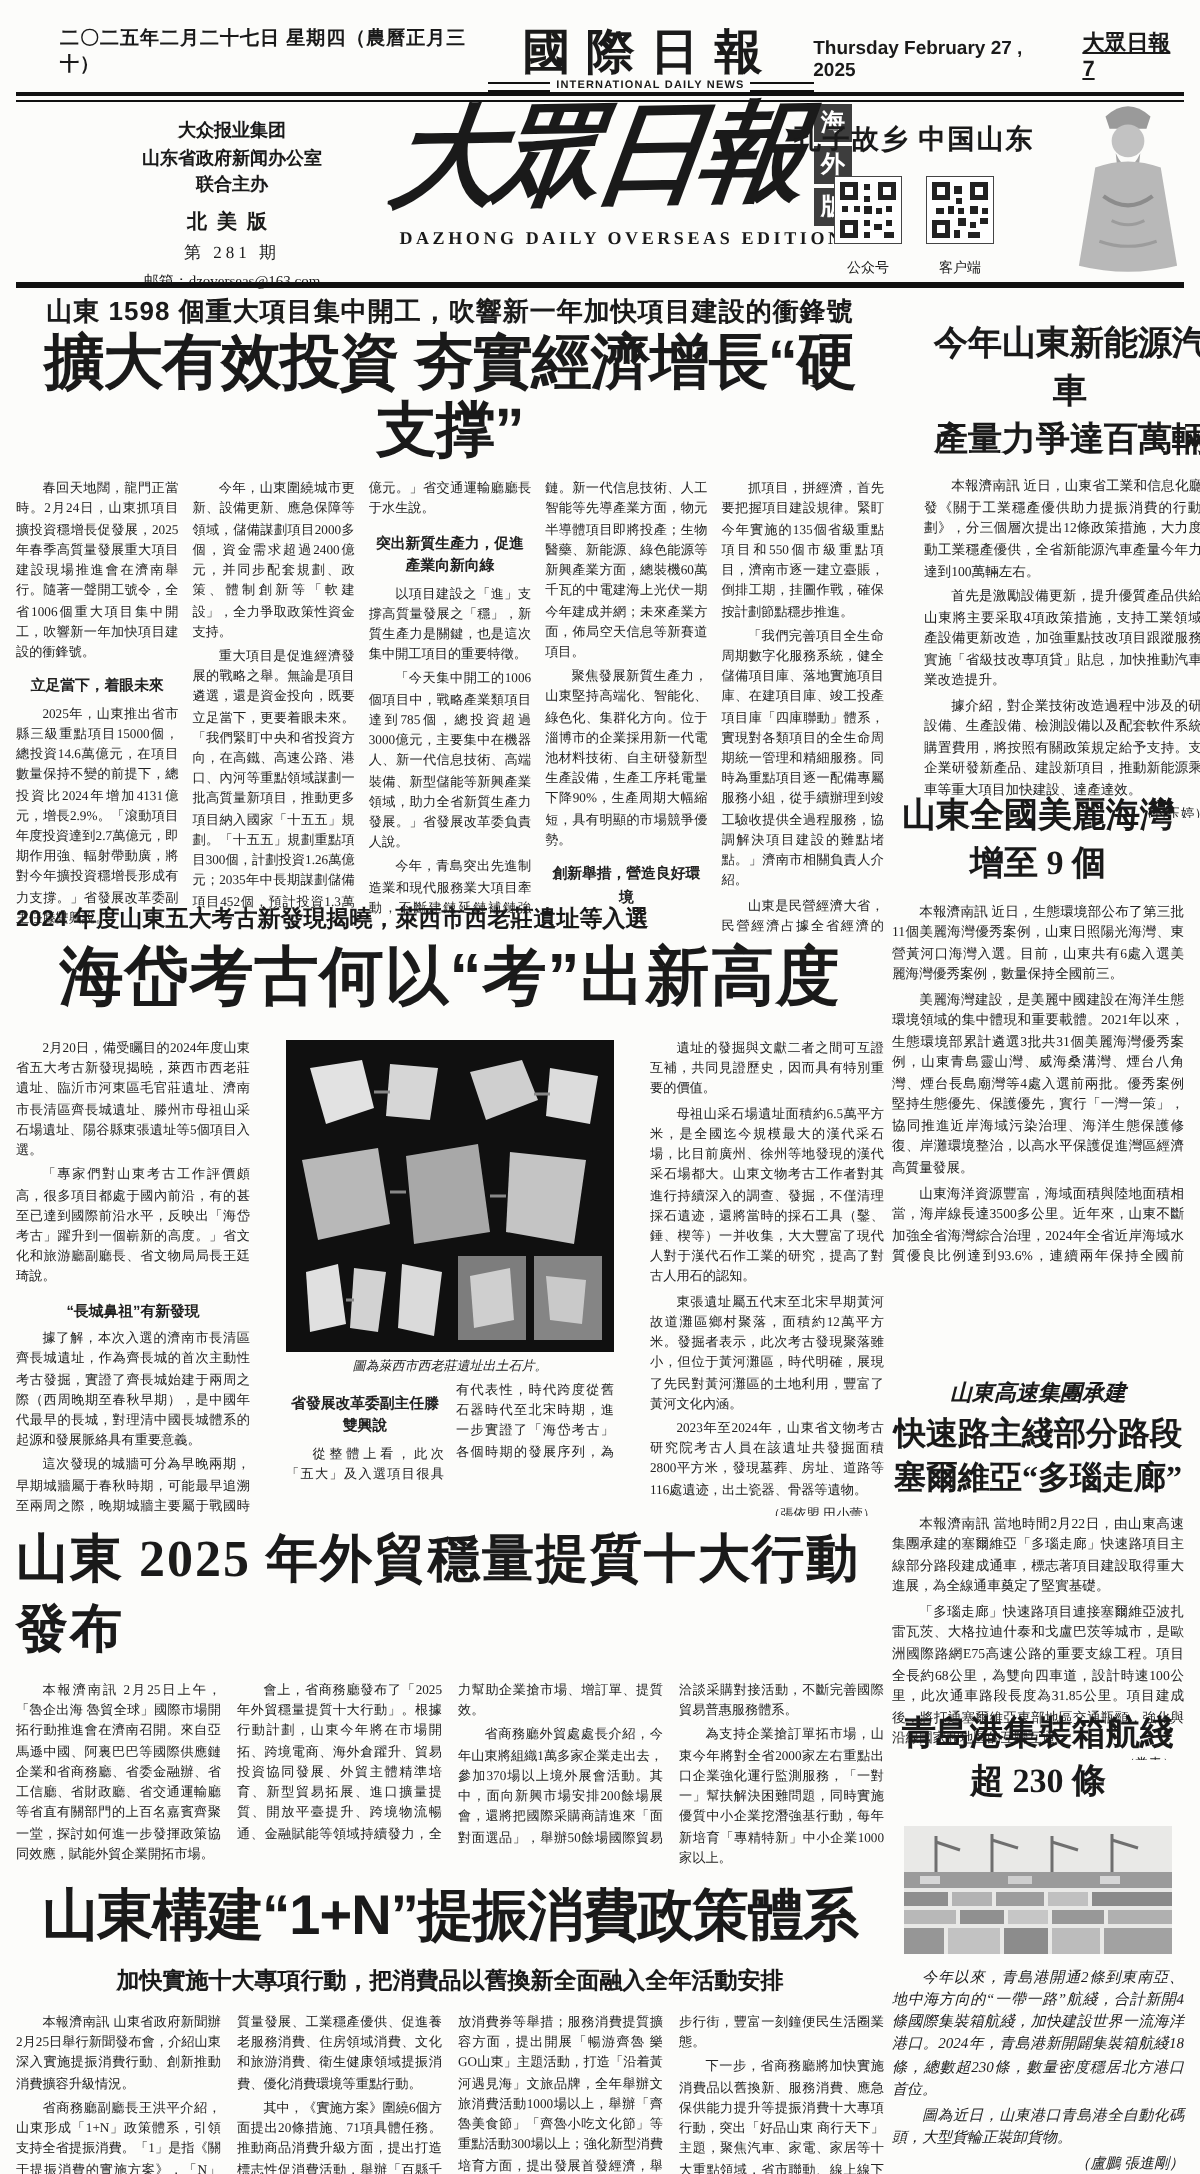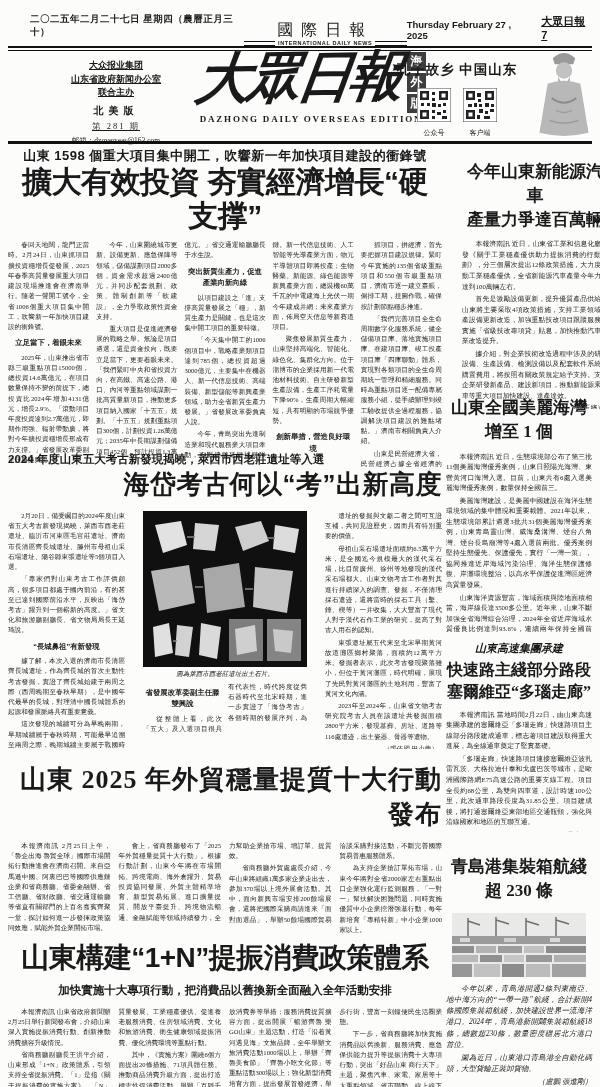--- a/index.html
+++ b/index.html
@@ -8,7 +8,7 @@
   .topbar{position:absolute;left:8px;right:8px;top:12px;height:34px;display:flex;justify-content:space-between;align-items:flex-end;}
   .tb-left{font-family:"Liberation Sans",sans-serif;font-weight:bold;font-size:9.5px;padding:0 0 7px 22px;letter-spacing:.5px;}
   .tb-center{text-align:center;line-height:1;width:170px;}
-  .tb-paper{font-family:"DejaVu Serif",serif;font-weight:400;font-size:16px;letter-spacing:8px;white-space:nowrap;}
+  .tb-paper{font-family:"DejaVu Serif",serif;font-weight:700;font-size:24px;letter-spacing:8px;white-space:nowrap;}
   .tb-paper-sub{display:flex;align-items:center;gap:3px;margin-top:3px;}
   .tb-paper-sub .hr{flex:1;height:3px;border-top:1px solid #111;border-bottom:1px solid #111;}
   .tb-paper-sub .txt{font-family:"Liberation Sans",sans-serif;font-weight:bold;font-size:5.5px;letter-spacing:.6px;white-space:nowrap;}

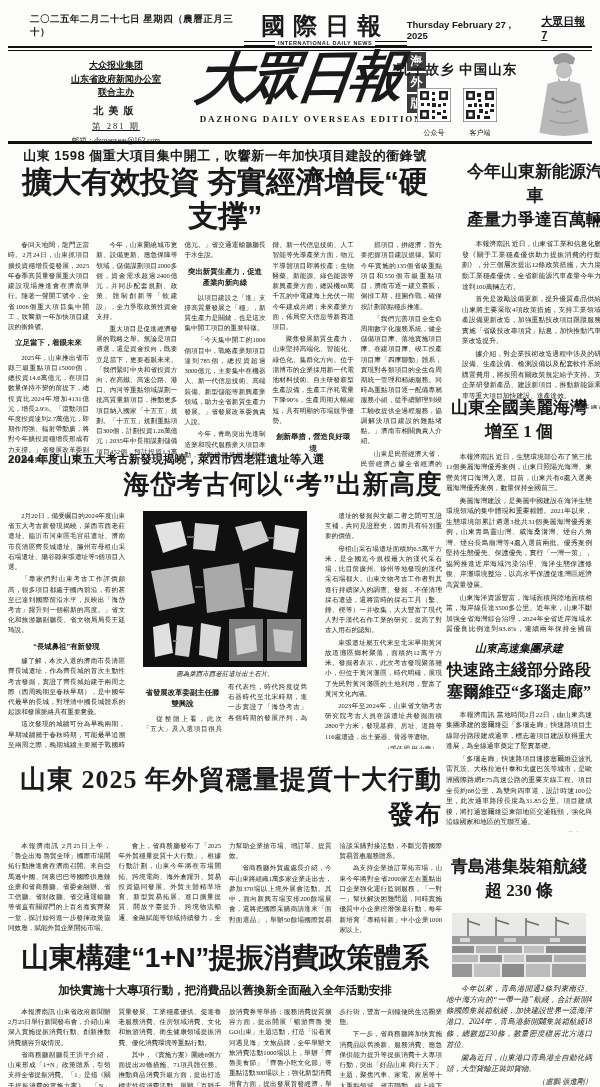--- a/index.html
+++ b/index.html
@@ -19,7 +19,7 @@
   
   .masthead{position:absolute;left:8px;right:8px;top:53px;height:86px;}
   .mh-left{position:absolute;left:24px;top:6px;width:168px;text-align:center;}
-  .mh-pub{font-family:"Liberation Sans",sans-serif;font-weight:bold;font-size:9px;line-height:1.5;text-decoration:underline;}
+  .mh-pub{font-family:"Liberation Sans",sans-serif;font-weight:bold;font-size:9px;line-height:1.5;}
   .mh-region{font-family:"Liberation Sans",sans-serif;font-weight:bold;font-size:10px;letter-spacing:5px;margin-top:4px;}
   .mh-issue{font-size:8.5px;letter-spacing:2px;margin-top:3px;text-decoration:underline;}
   .mh-email{font-size:7.5px;margin-top:3px;text-align:center;}

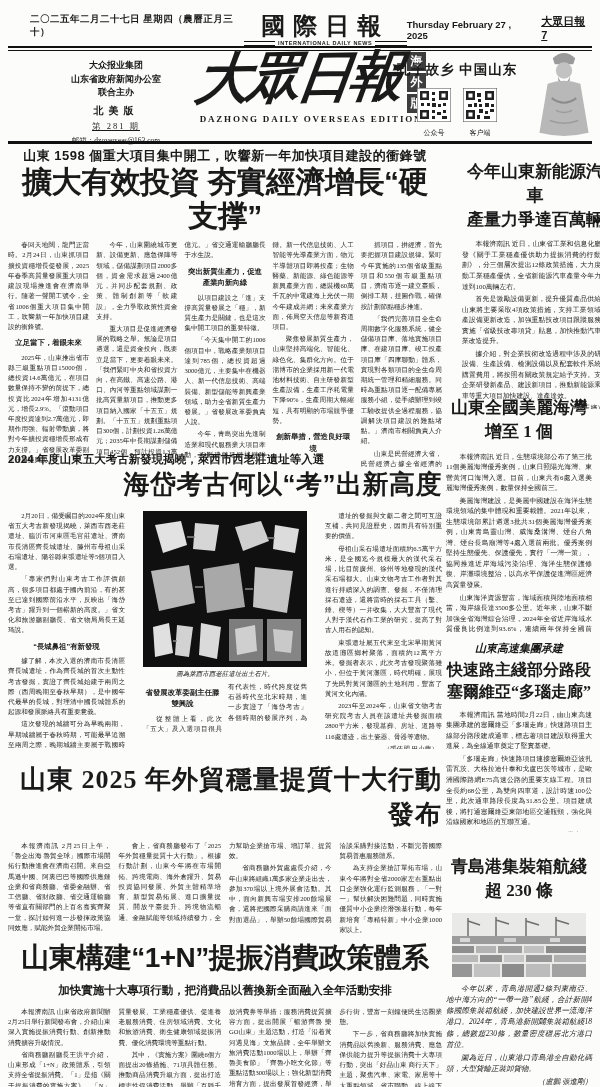--- a/index.html
+++ b/index.html
@@ -21,7 +21,7 @@
   .mh-left{position:absolute;left:24px;top:6px;width:168px;text-align:center;}
   .mh-pub{font-family:"Liberation Sans",sans-serif;font-weight:bold;font-size:9px;line-height:1.5;}
   .mh-region{font-family:"Liberation Sans",sans-serif;font-weight:bold;font-size:10px;letter-spacing:5px;margin-top:4px;}
-  .mh-issue{font-size:8.5px;letter-spacing:2px;margin-top:3px;text-decoration:underline;}
+  .mh-issue{font-size:8.5px;letter-spacing:2px;margin-top:3px;}
   .mh-email{font-size:7.5px;margin-top:3px;text-align:center;}
   .mh-center{position:absolute;left:188px;top:-8px;width:230px;text-align:center;}
   .logo-row{display:flex;align-items:flex-start;justify-content:center;gap:7px;}

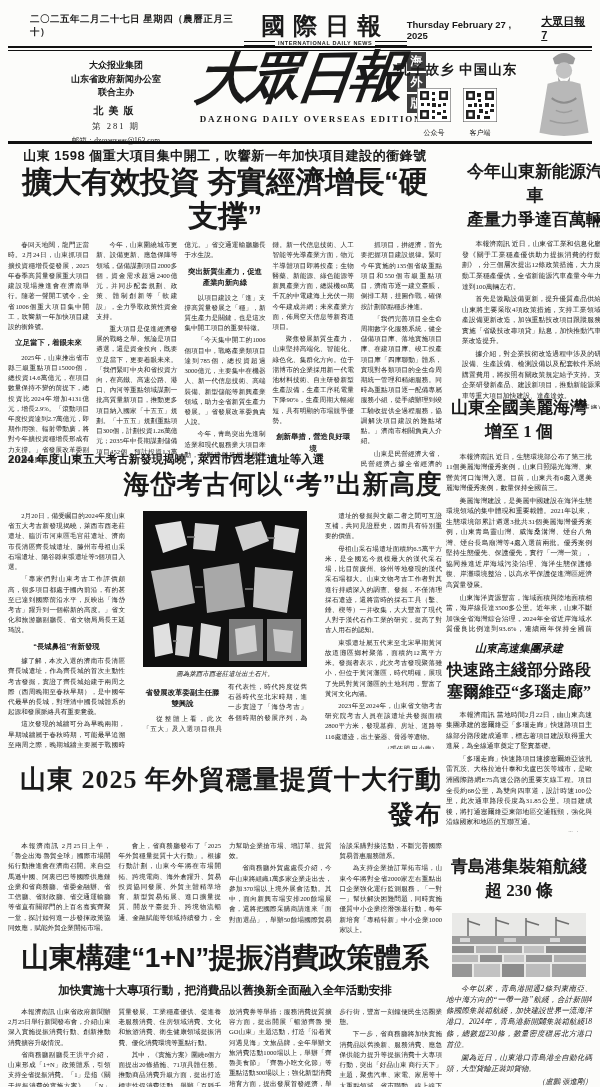--- a/index.html
+++ b/index.html
@@ -312,7 +312,7 @@
       <div class="sb-head">
 
       <div>山東全國美麗海灣</div>
-          <div>增至 1 個</div>
+          <div>增至 9 個</div>
         </div>
       <div class="sb-body bt">
 

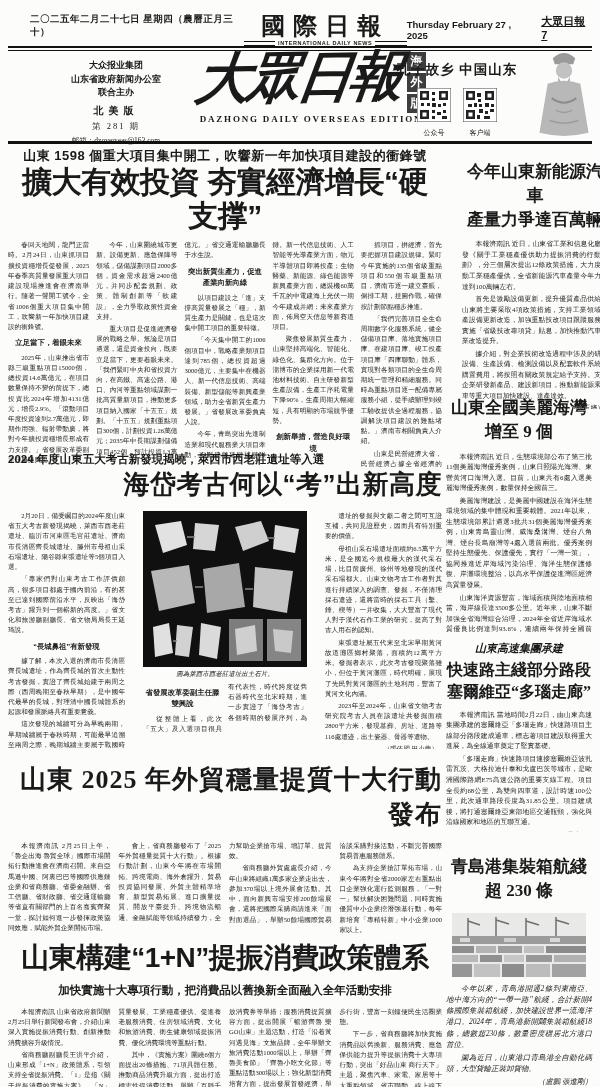--- a/index.html
+++ b/index.html
@@ -48,7 +48,7 @@
   
   #art-arch{position:absolute;left:8px;top:452px;width:434px;height:308px;}
   .kicker-arch{font-family:"Liberation Sans",sans-serif;font-weight:bold;font-size:11.5px;}
-  .head-arch{font-family:"Liberation Sans",sans-serif;font-weight:900;font-size:26px;text-align:right;margin-top:2px;letter-spacing:.5px;}
+  .head-arch{font-family:"Liberation Sans",sans-serif;font-weight:900;font-size:32px;text-align:center;margin-top:2px;letter-spacing:.5px;}
   .arch-body{display:flex;gap:18px;margin-top:9px;height:238px;overflow:hidden;}
   .arch-col{width:127px;overflow:hidden;}
   .arch-mid{width:164px;}

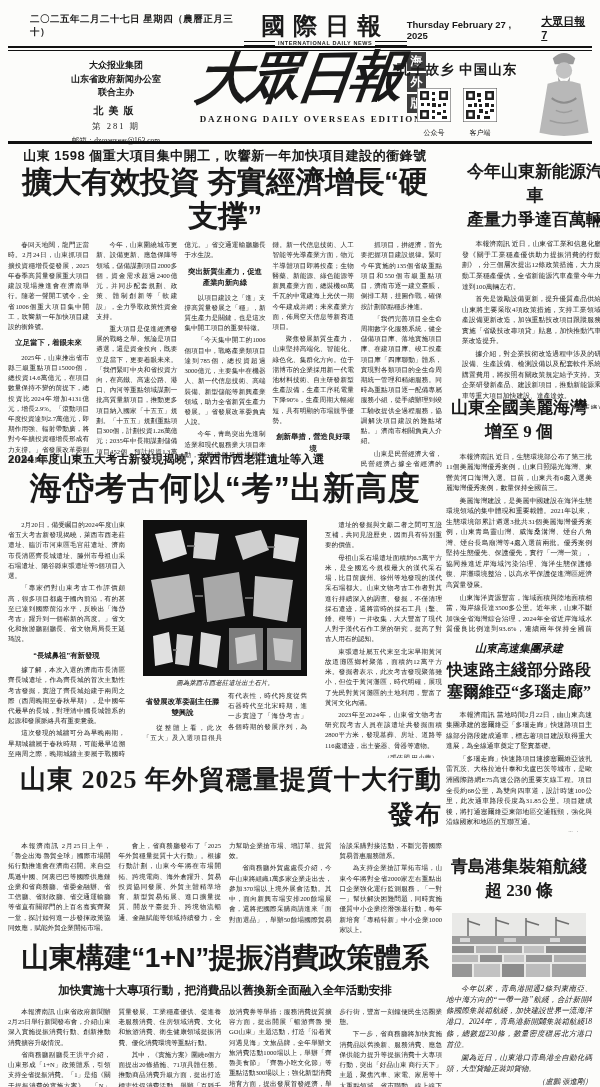--- a/index.html
+++ b/index.html
@@ -71,7 +71,7 @@
   #sb-a{top:13px;margin-left:16px;} #sb-a .sb-body{height:170px;}
   #sb-b{top:249px;} #sb-b .sb-body{height:180px;}
   #sb-c{top:494px;}
-  .sb-kicker{font-weight:bold;font-size:11px;text-align:center;margin-bottom:3px;font-style:italic;}
+  .sb-kicker{font-weight:bold;font-size:11px;text-align:center;margin-bottom:3px;font-style:italic;margin-top:48px;}
   #sb-c .sb-head{font-size:16px;}
   #sb-c .sb-body{margin-top:6px;height:122px;}
   #sb-d{top:708px;}

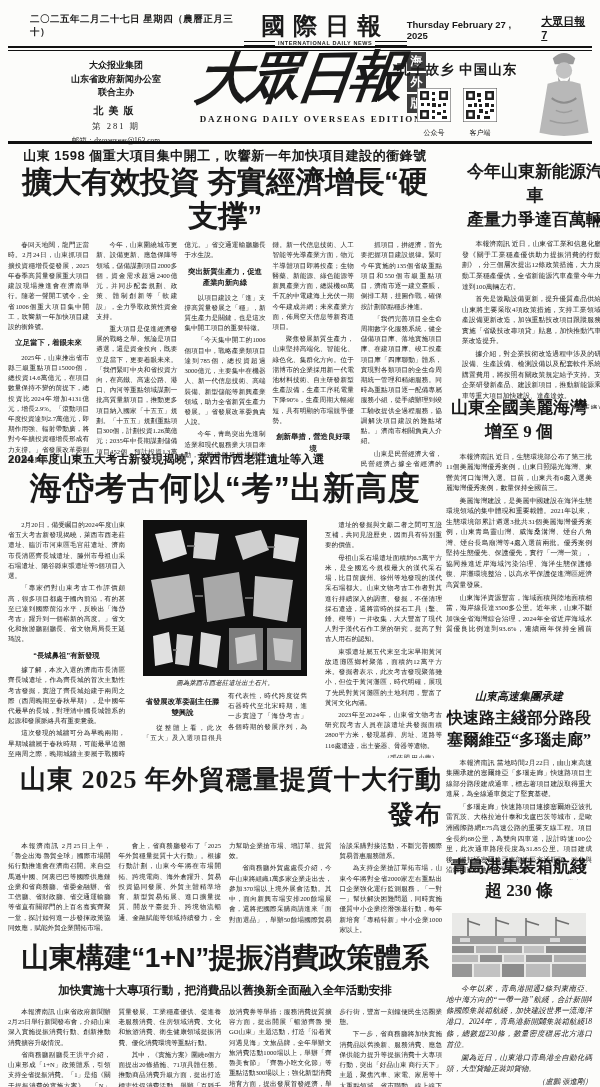--- a/index.html
+++ b/index.html
@@ -56,7 +56,7 @@
   .arch-midcols{column-count:2;column-gap:6px;height:58px;overflow:hidden;}
   
   #art-trade{position:absolute;left:8px;top:762px;width:434px;height:139px;}
-  .head-trade{font-family:"Liberation Serif",serif;font-weight:900;font-size:26px;text-align:right;letter-spacing:1px;}
+  .head-trade{font-family:"Liberation Serif",serif;font-weight:900;font-size:26px;text-align:left;letter-spacing:1px;}
   #trade-body{margin-top:9px;column-count:4;column-gap:8px;height:98px;overflow:hidden;}
   
   #art-consume{position:absolute;left:8px;top:939px;width:434px;height:184px;}

